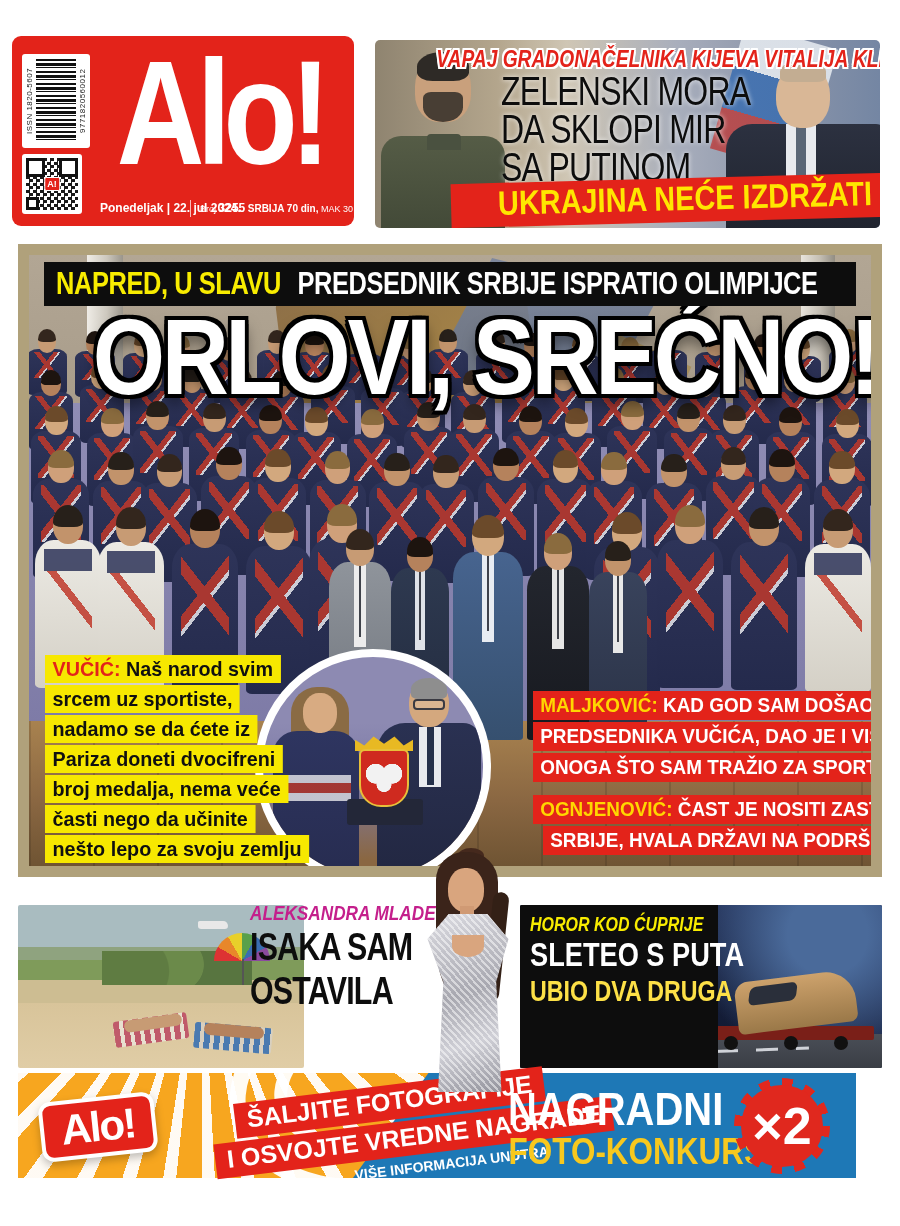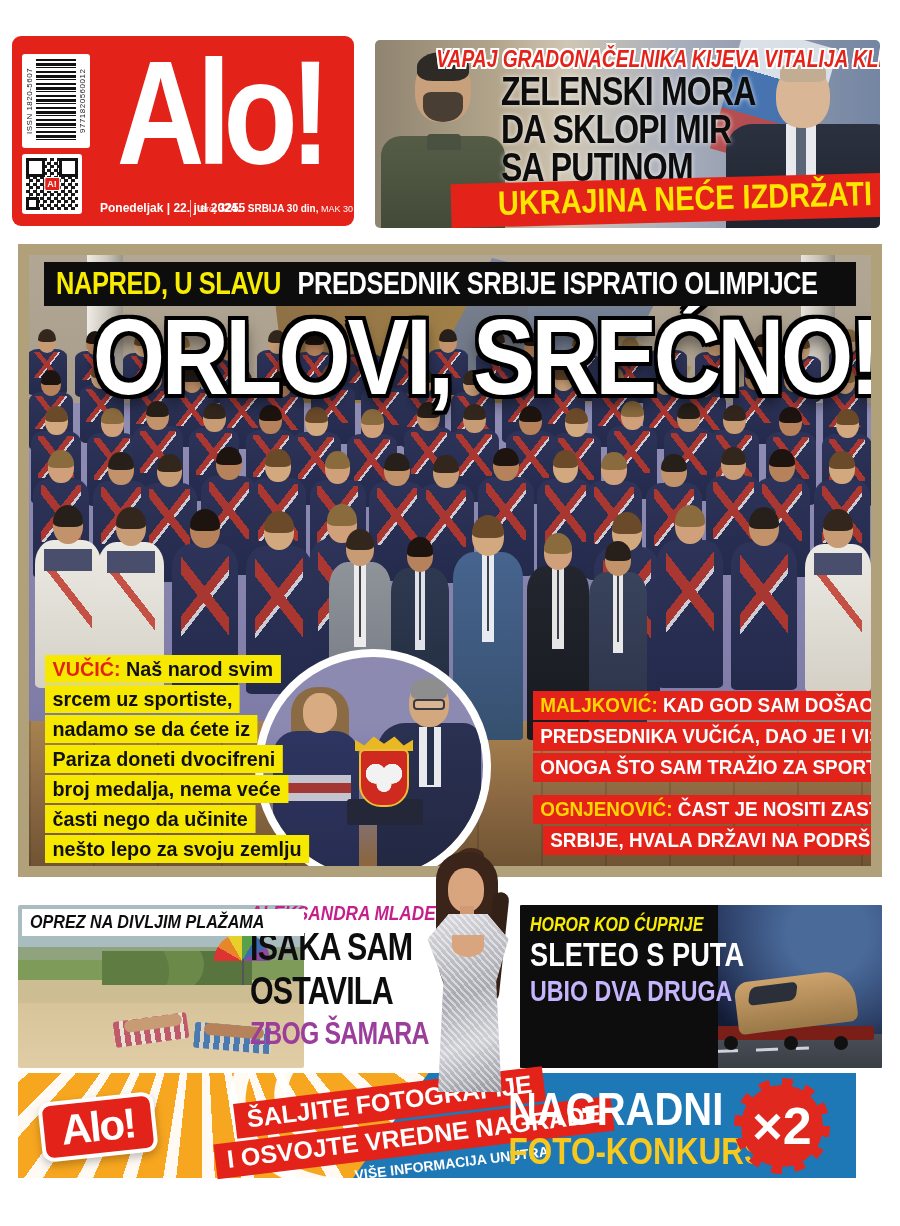--- a/index.html
+++ b/index.html
@@ -49,7 +49,7 @@
   .p-head::before { content:""; position:absolute; inset:-3px 4px 72% 4px; background:#c3ad92; border-radius:50% 50% 20% 20%; }
   .ts-kicker { left:0; right:0; top:5px; text-align:center; color:#e3231a; font-size:24px; font-weight:900; font-style:italic; z-index:4; }
   .ts-kicker span { display:inline-block; transform:scaleX(.8); transform-origin:center; white-space:nowrap; }
-  .ts-headline { left:126px; top:32px; z-index:4; color:#0d0d0d; font-size:41px; line-height:38px; font-weight:700; letter-spacing:-1px; }
+  .ts-headline { left:126px; top:32px; z-index:4; color:#0d0d0d; font-size:41px; line-height:38px; font-weight:400; letter-spacing:-1px; }
   .ts-headline div { transform:scaleX(.78); transform-origin:left center; white-space:nowrap;
     text-shadow:0 0 6px rgba(255,255,255,.8); }
   .ts-banner { left:76px; bottom:6px; z-index:5; background:#e3231a; color:#ffe600; padding:1px 14px 4px;

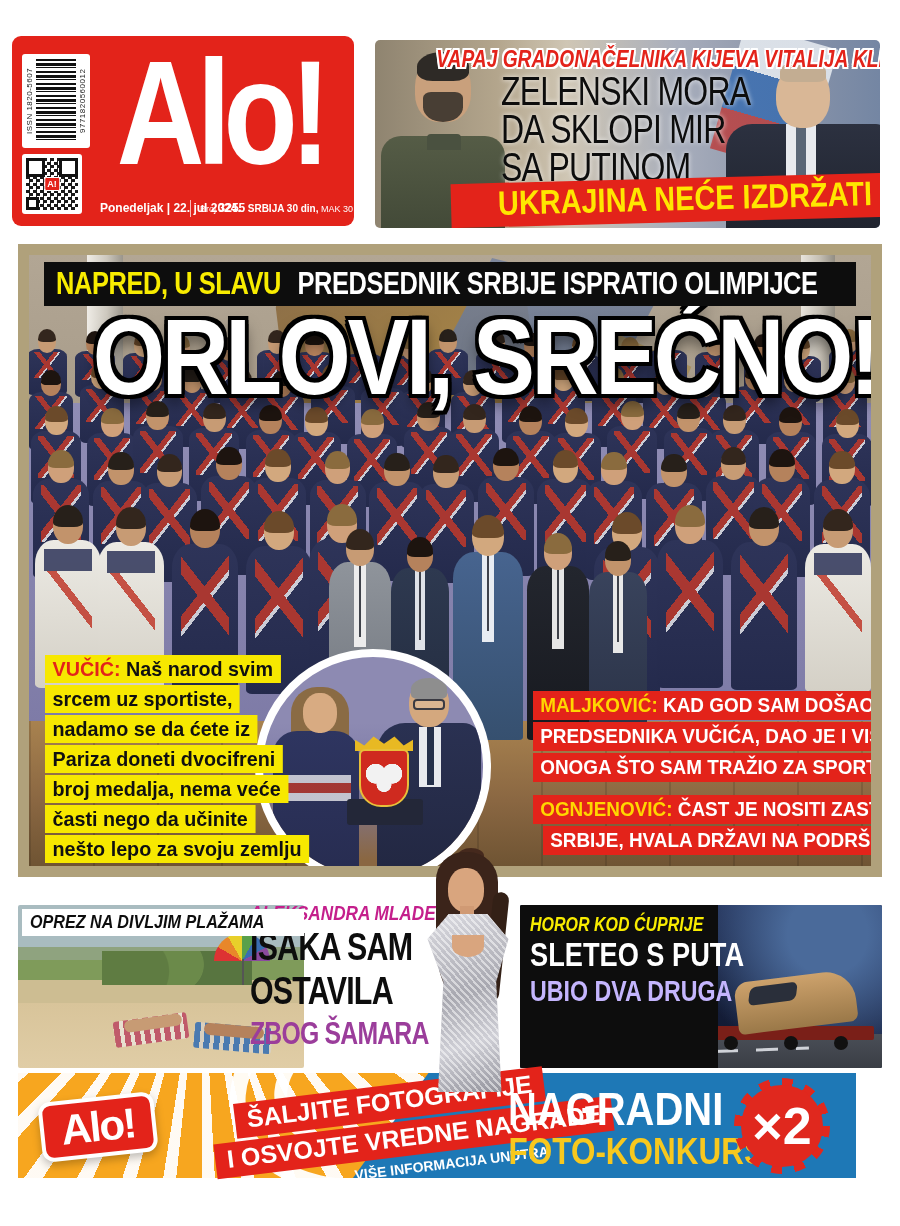--- a/index.html
+++ b/index.html
@@ -224,7 +224,7 @@
     <div class="abs mast-issue">
       <span>Broj</span>
       <span class="big">3255</span>
-      <span class="mid">SRBIJA 30 din,</span>
+      <span class="mid">SRBIJA 70 din,</span>
       <span>MAK 30 den, CG 1 €, BIH 0.50 KM</span>
     </div>
   </div>

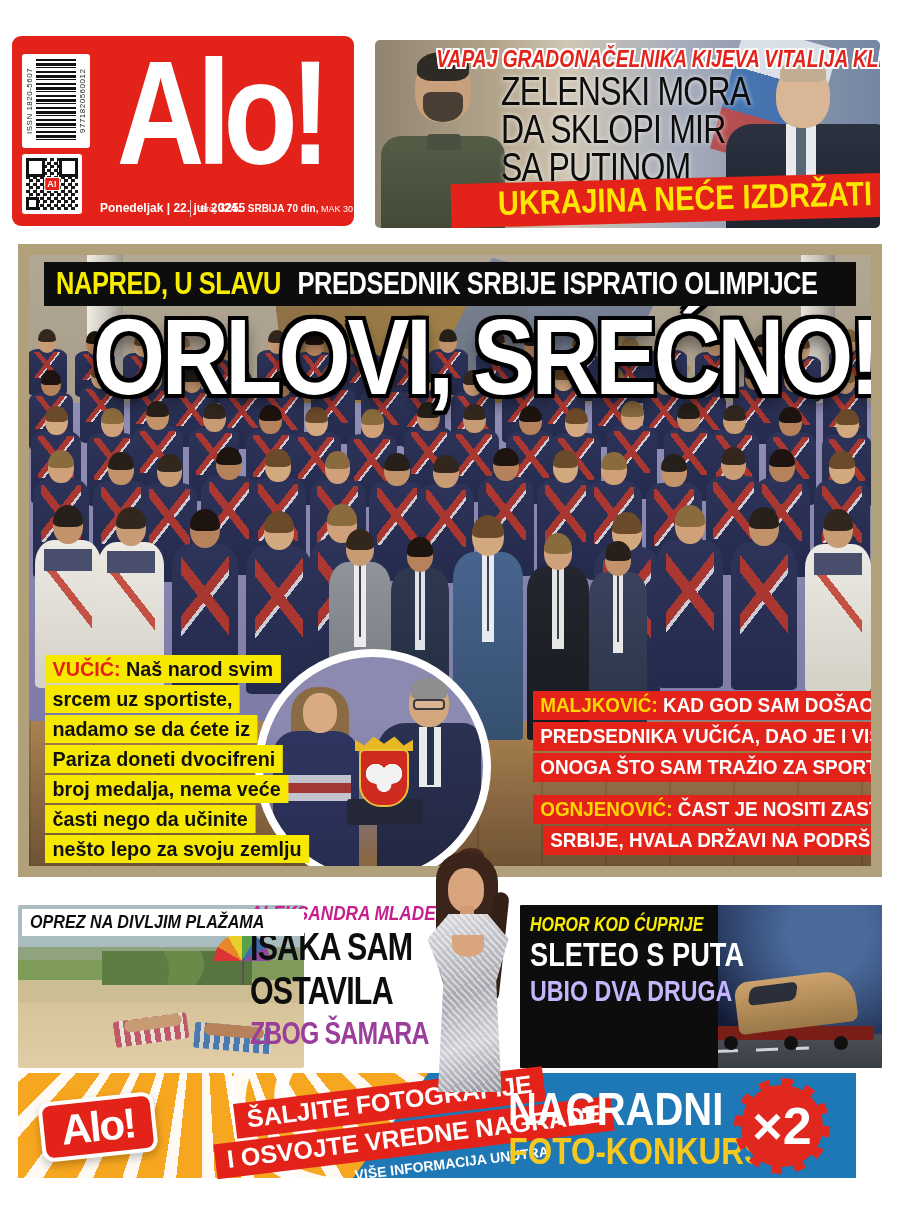--- a/index.html
+++ b/index.html
@@ -643,7 +643,6 @@
       <span class="bather1"></span>
       <span class="bather2"></span>
     </div>
-    <div class="sl-kicker"><span>OPREZ NA DIVLJIM PLAŽAMA</span></div>
   </div>
 
   <div class="abs story-mid">

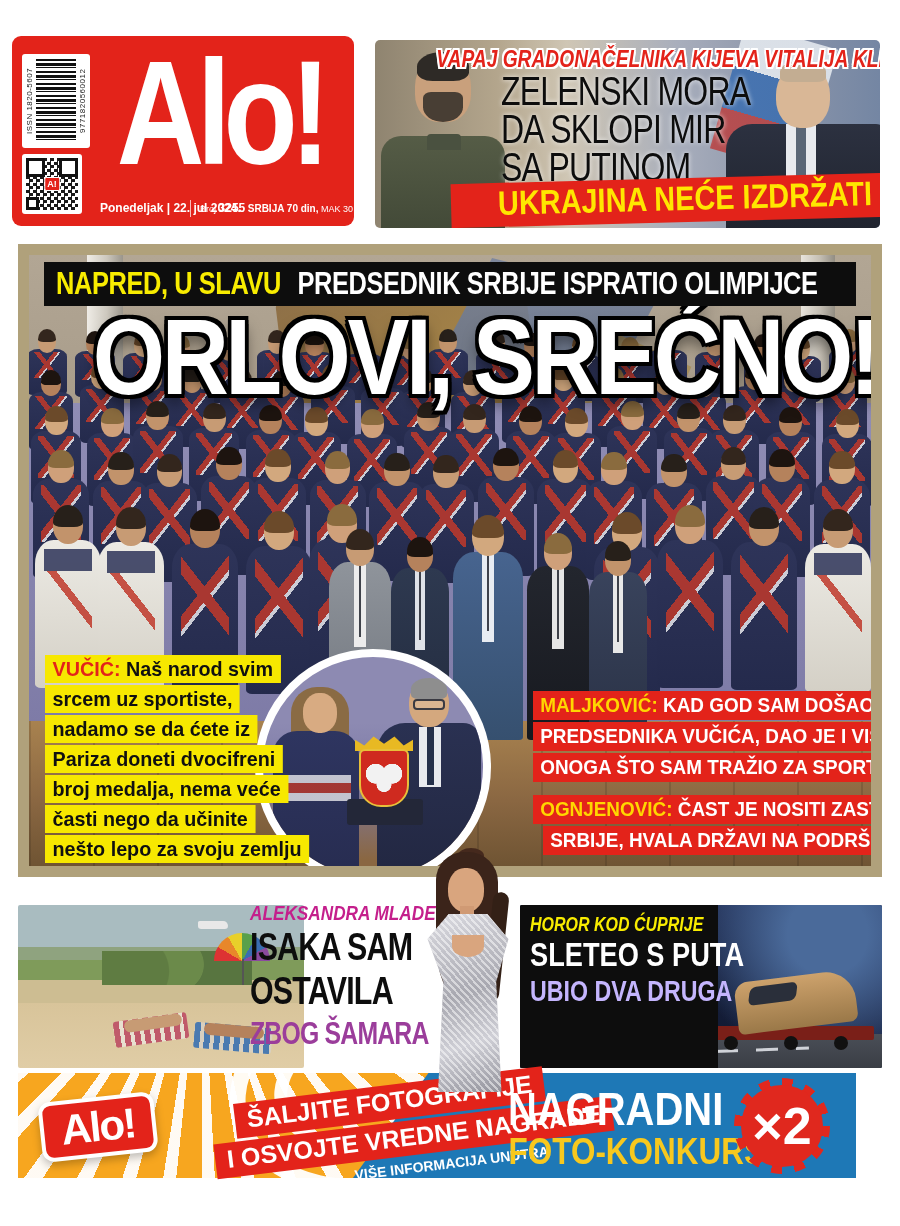--- a/index.html
+++ b/index.html
@@ -175,7 +175,7 @@
   .sr-kicker span, .sr-line span, .sr-sub span { display:inline-block; transform:scaleX(.8); transform-origin:left center; white-space:nowrap; }
   .sr-line { color:#fff; font-size:34px; line-height:37px; font-weight:900; }
   .sr-line + .sr-line { font-size:29px; line-height:34px;text-align:center; }
-  .sr-sub { color:#c4b5fd; font-size:29px; line-height:36px; font-weight:900; }
+  .sr-sub { color:#fde047; font-size:29px; line-height:36px; font-weight:900; }
 
   
   .promo { left:18px; top:1073px; width:838px; height:105px; }

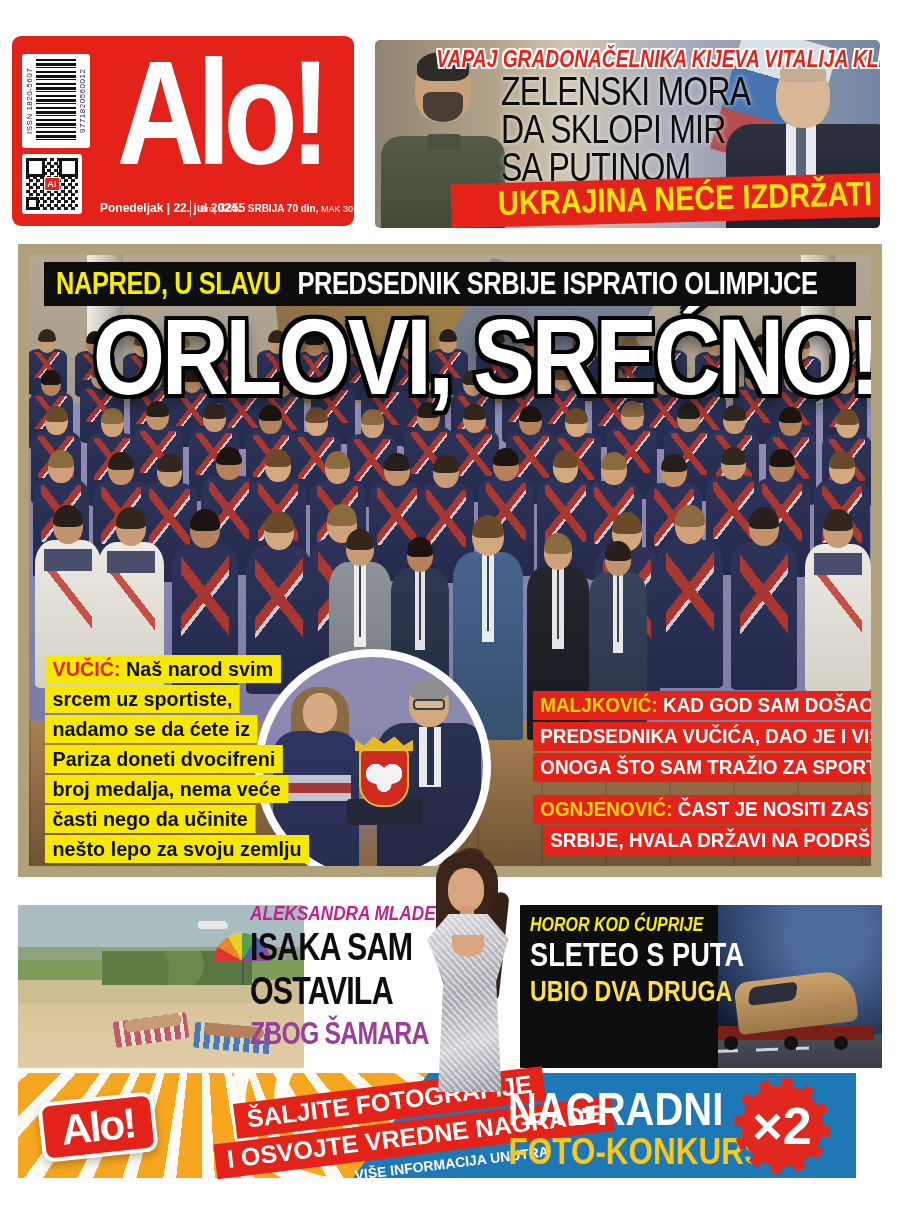--- a/index.html
+++ b/index.html
@@ -651,7 +651,6 @@
       <div>ISAKA SAM</div>
       <div>OSTAVILA</div>
     </div>
-    <div class="abs sm-sub"><span>ZBOG ŠAMARA</span></div>
   </div>
   <div class="abs celeb">
     <span class="bun"></span>

